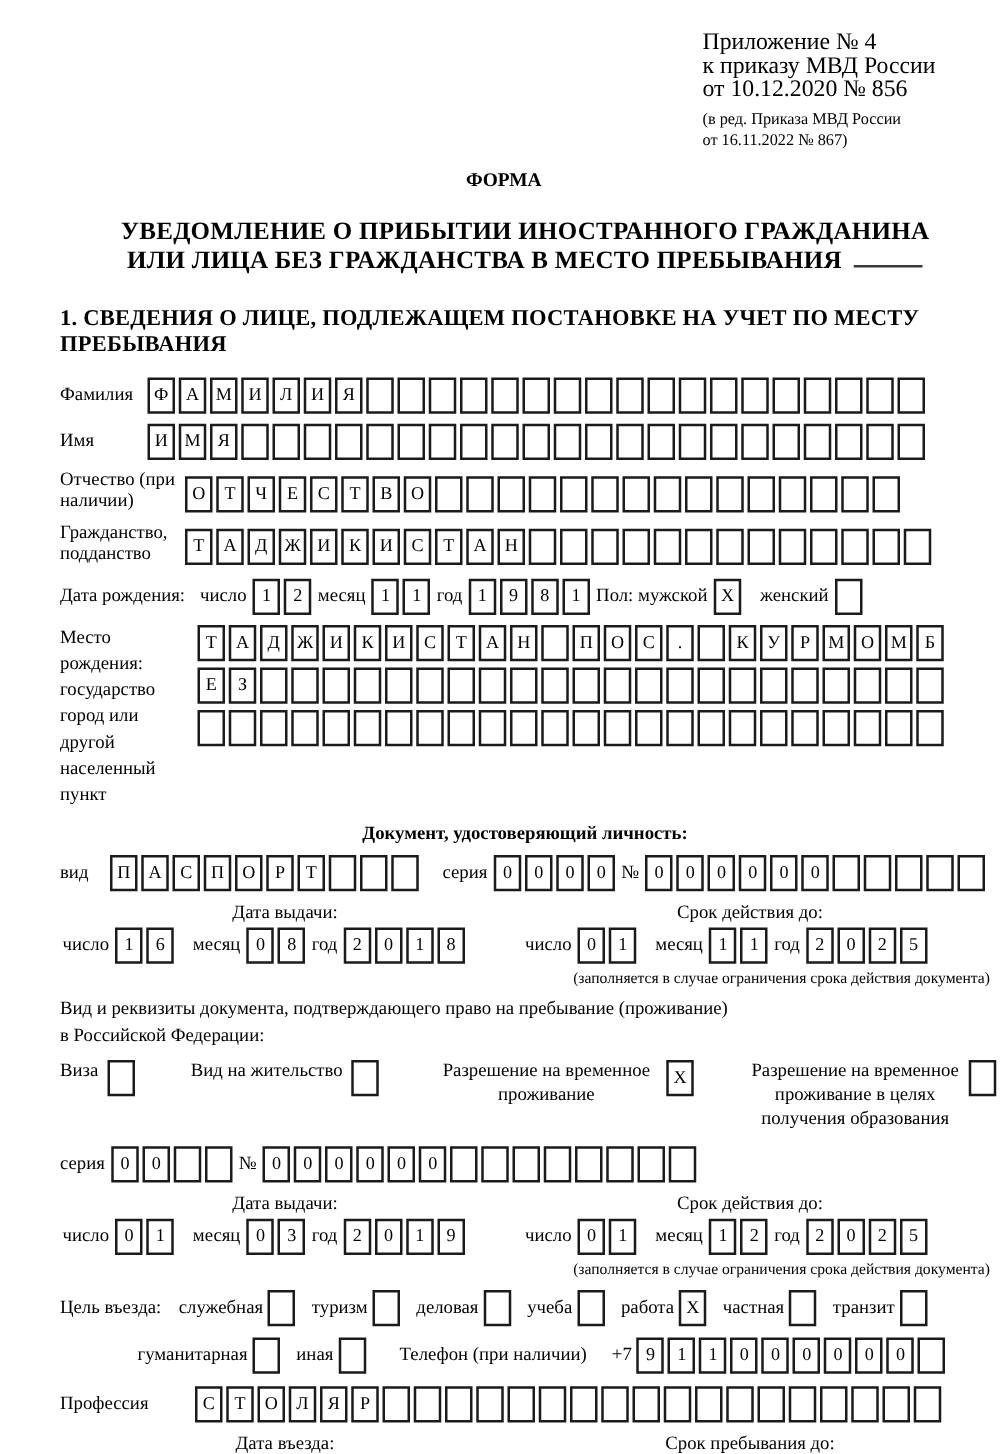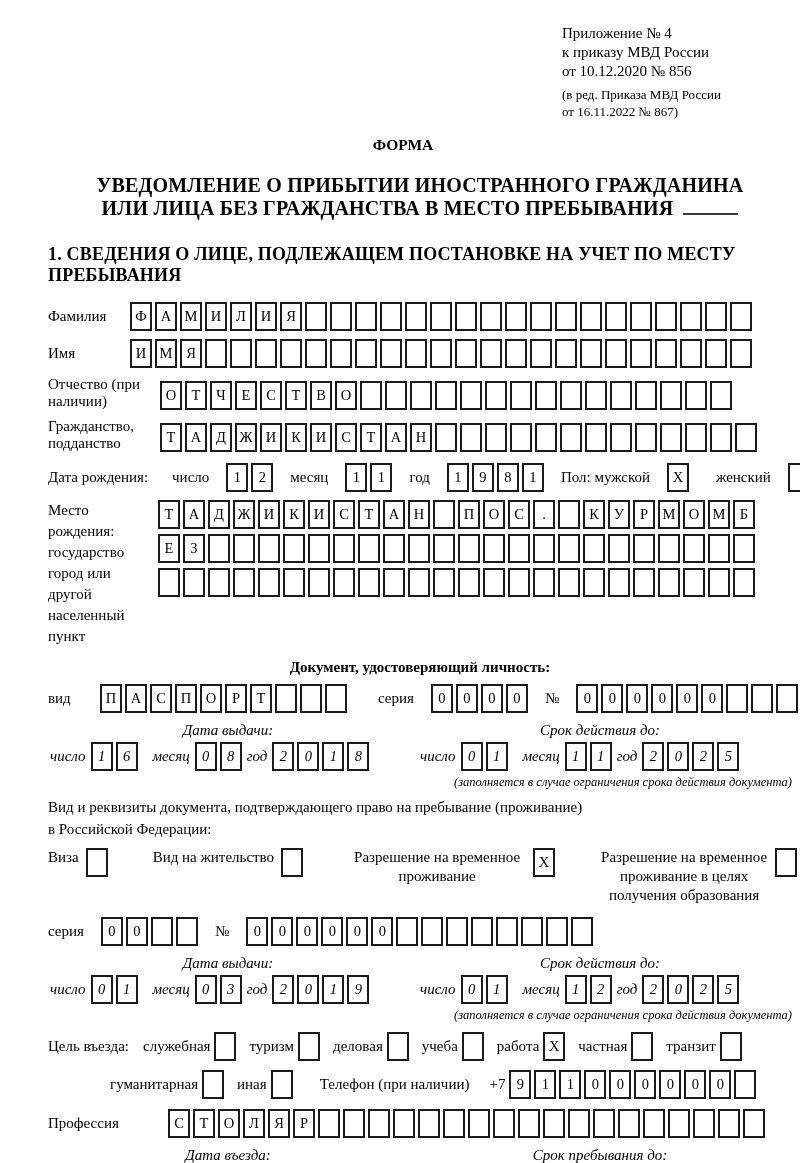--- a/index.html
+++ b/index.html
@@ -13,7 +13,7 @@
 
   
   .hdr { width:200px; margin-left:auto; margin-right:30px; }
-  .hline { font-size:15px; line-height:19px; white-space:nowrap; }
+  .hline { font-size:19px; line-height:19px; white-space:nowrap; }
   .hline.small { font-size:13px; line-height:17px; }
   .hline.gap { margin-top:5px; }
   .forma { text-align:center; margin:16px 34px 0 0; font-weight:bold; font-size:15.5px; }

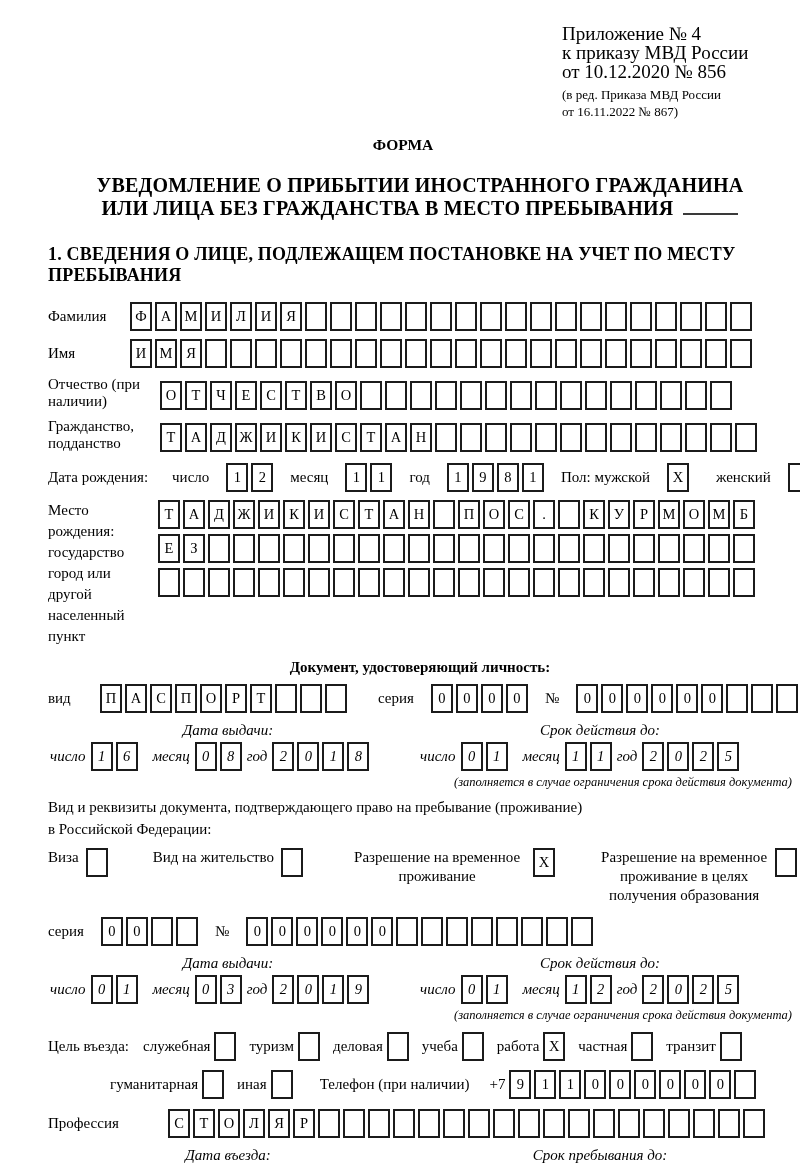--- a/index.html
+++ b/index.html
@@ -24,7 +24,7 @@
   .sec1 { margin-top:24px; font-weight:bold; font-size:18px; letter-spacing:.2px; }
 
   
-  .frow { display:flex; align-items:center; margin-top:8px;gap:12px; }
+  .frow { display:flex; align-items:center; margin-top:8px; }
   .frow.top { align-items:flex-end; }
   .lbl { font-size:15px; line-height:17px; flex:0 0 auto; }
   .w70 { width:70px; } .w100 { width:100px; } .w108 { width:108px; } .w110 { width:110px; }

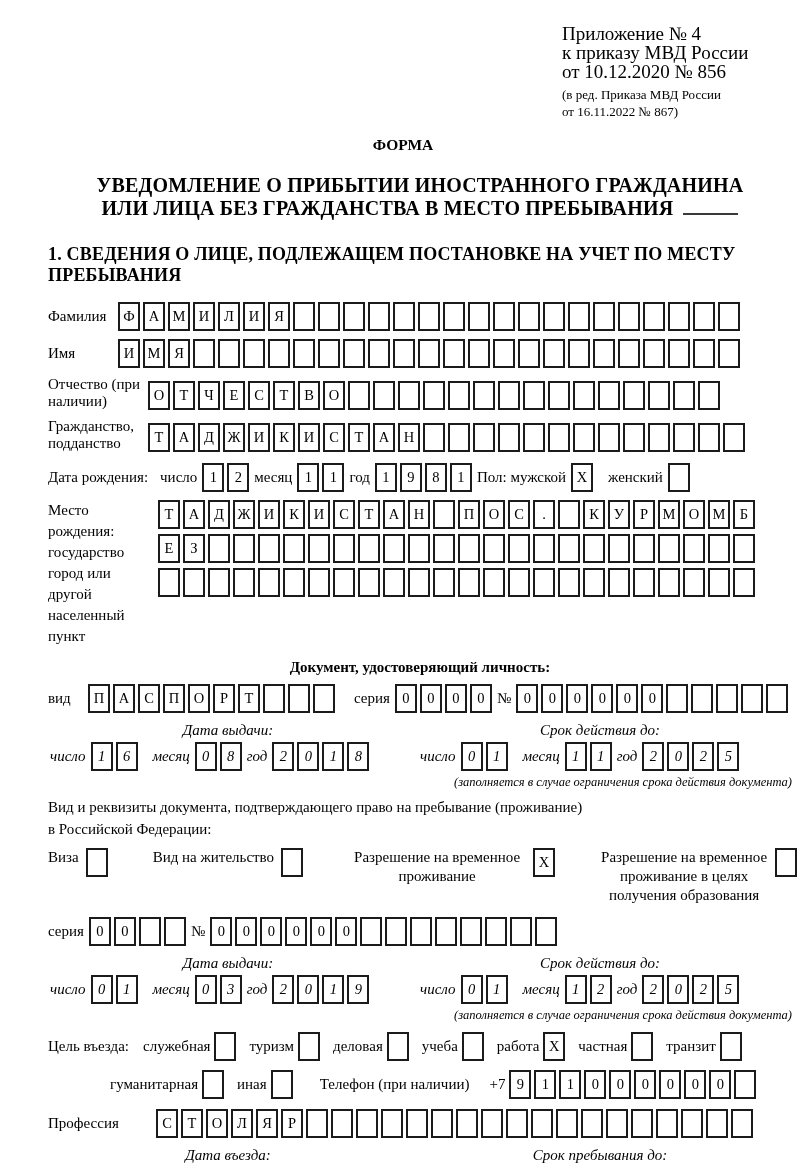--- a/index.html
+++ b/index.html
@@ -47,7 +47,7 @@
   .dochead { text-align:center; font-weight:bold; font-size:15px; margin-top:12px; }
 
   
-  .dates { display:flex; margin-top:8px;font-style:italic; }
+  .dates { display:flex; margin-top:8px; }
   .dcol { flex:0 0 auto; }
   .dcol.l { width:360px; }
   .dcol.r { width:384px; }

